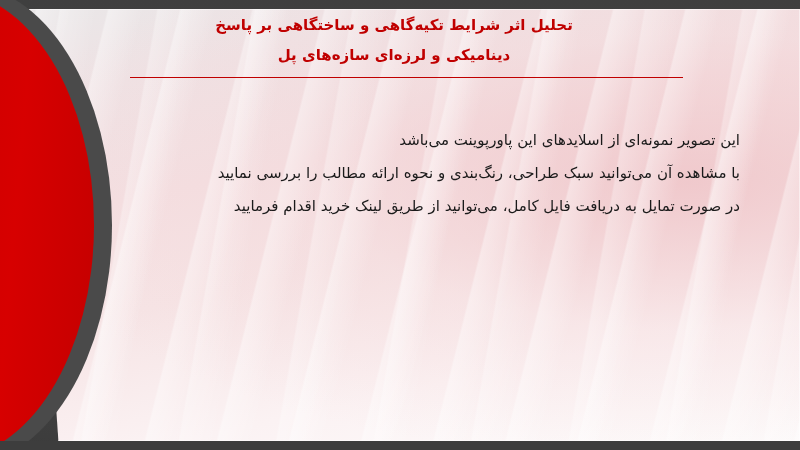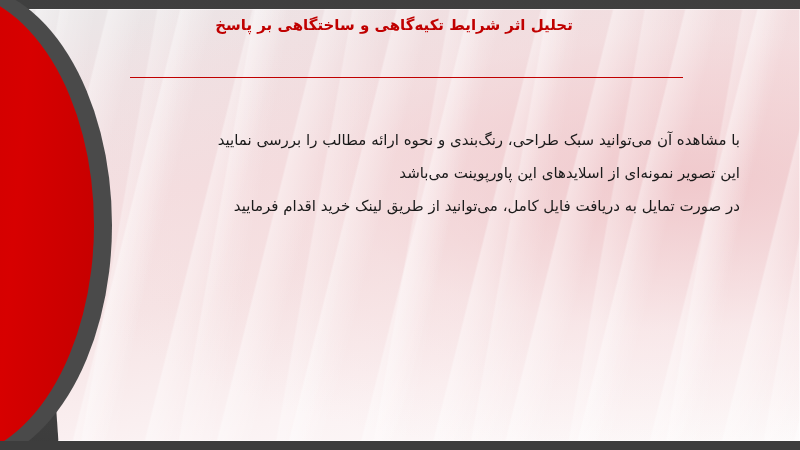--- a/index.html
+++ b/index.html
@@ -166,6 +166,7 @@
 
   <div id="title-block">
     <div class="title-line">تحلیل اثر شرایط تکیه‌گاهی و ساختگاهی بر پاسخ</div>
+    <div class="title-line">دینامیکی و لرزه‌ای سازه‌های پل</div>
   </div>
   <div id="title-rule"></div>
 

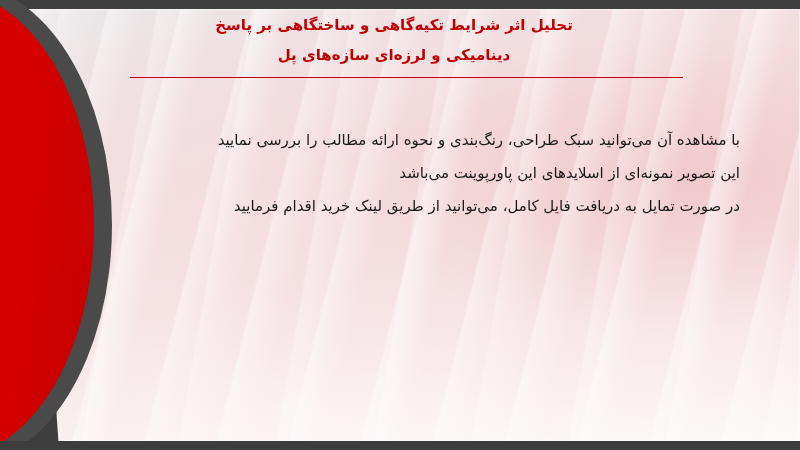--- a/index.html
+++ b/index.html
@@ -171,8 +171,8 @@
   <div id="title-rule"></div>
 
   <div id="body-block">
+    <div class="body-line">این تصویر نمونه‌ای از اسلایدهای این پاورپوینت می‌باشد</div>
     <div class="body-line">با مشاهده آن می‌توانید سبک طراحی، رنگ‌بندی و نحوه ارائه مطالب را بررسی نمایید</div>
-    <div class="body-line">این تصویر نمونه‌ای از اسلایدهای این پاورپوینت می‌باشد</div>
     <div class="body-line">در صورت تمایل به دریافت فایل کامل، می‌توانید از طریق لینک خرید اقدام فرمایید</div>
   </div>
 

